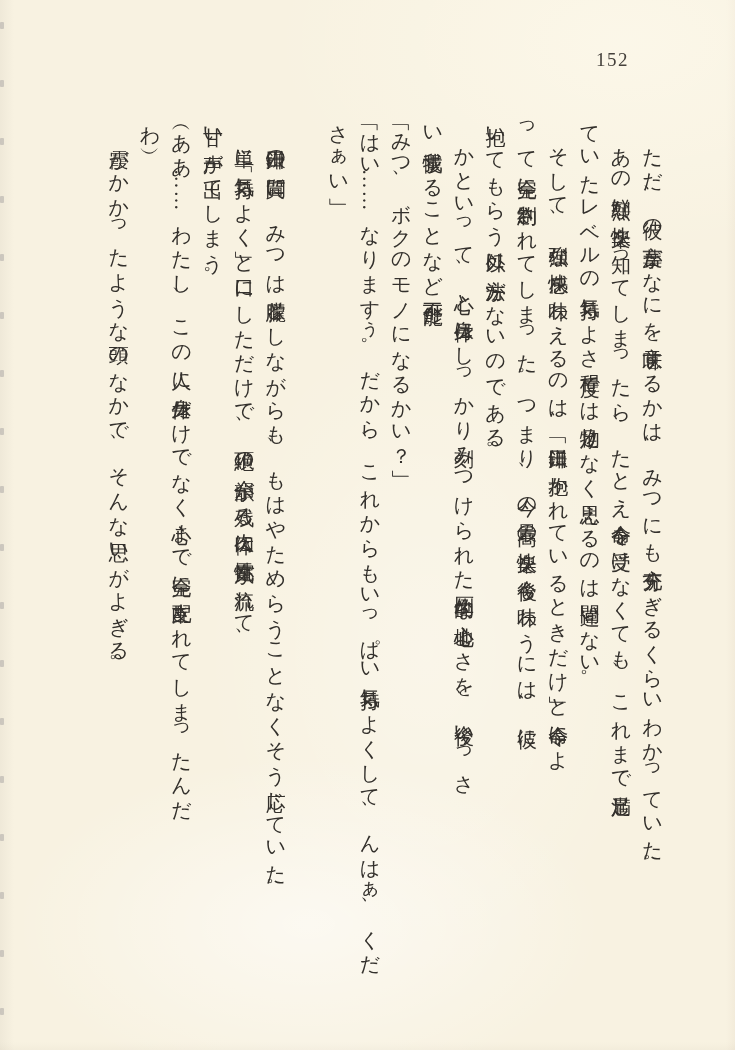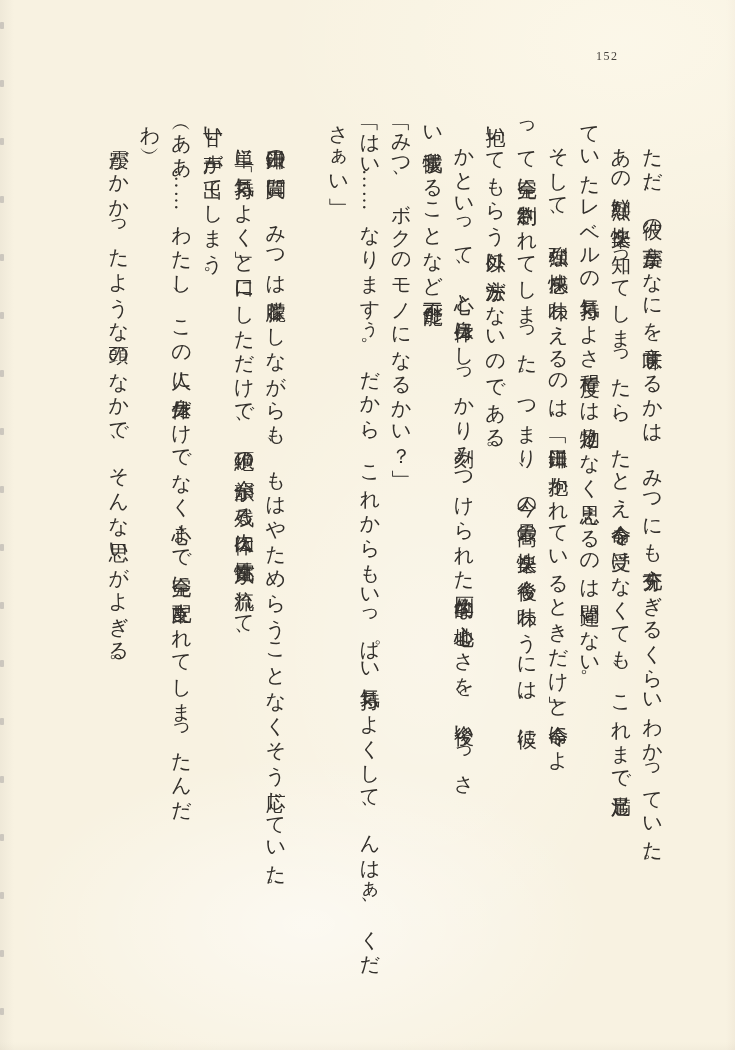--- a/index.html
+++ b/index.html
@@ -21,7 +21,7 @@
   }
   #page-number {
     position: absolute; left: 596px; top: 49px;
-    font-size: 12px; letter-spacing: 1.5px; color: #45413c; text-align: right;
+    font-size: 19px; letter-spacing: 1.5px; color: #45413c; text-align: right;
   }
   .tcol {
     position: absolute;

